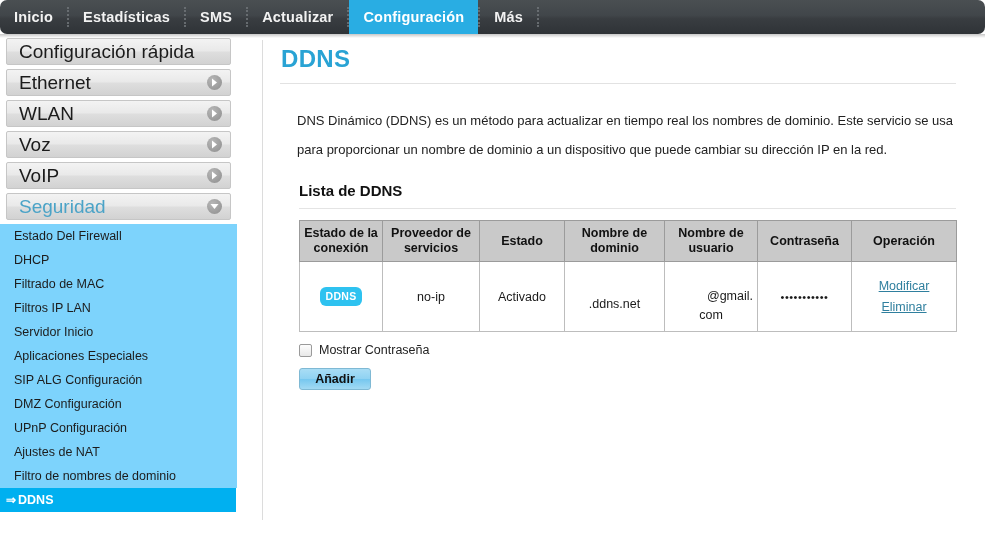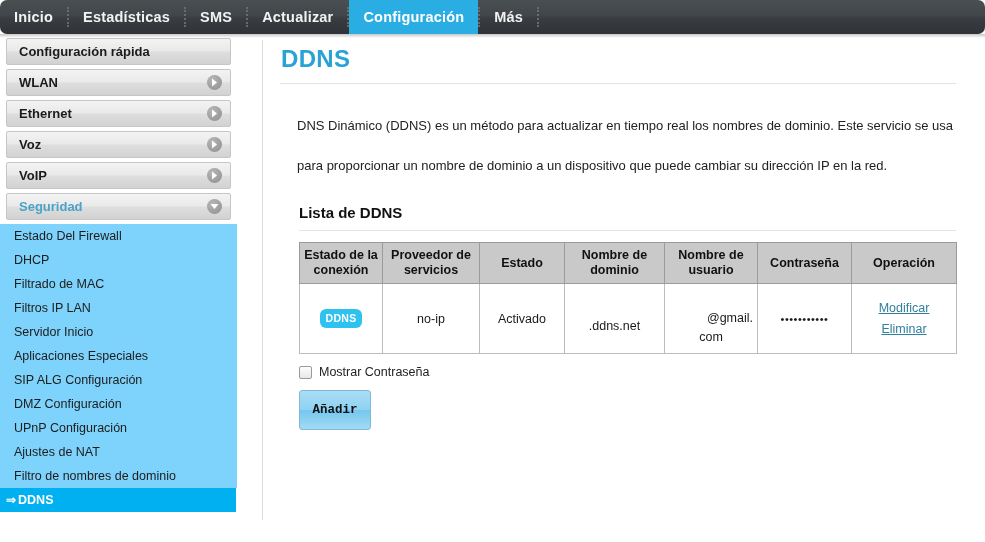--- a/index.html
+++ b/index.html
@@ -63,8 +63,8 @@
     position: relative;
   }
   .menu-block .mlabel {
-    font-size: 13px;
-    font-weight: bold;
+    font-size: 19px;
+    font-weight: normal;
     color: #1b1b1b;
     flex: 1;
   }

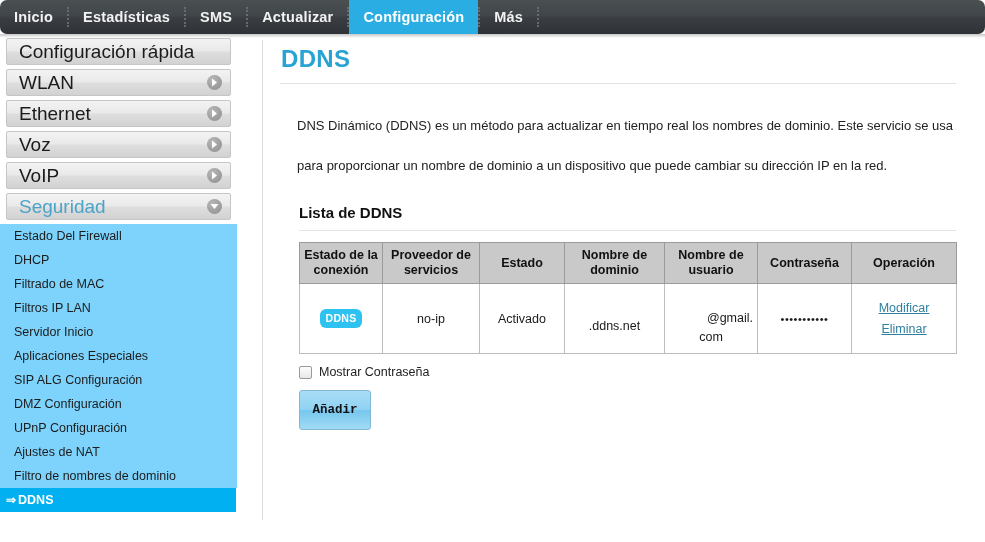--- a/index.html
+++ b/index.html
@@ -267,7 +267,7 @@
 
 
   <div class="menu-block">
-    <span class="mlabel">WLAN</span>
+    <span class="mlabel">Ethernet</span>
     <span class="arrow-ico">
       <svg width="7" height="9" viewBox="0 0 7 9">
           <polygon points="1,0.5 6,4.5 1,8.5" fill="#ffffff"></polygon>
@@ -276,7 +276,7 @@
   </div>
 
   <div class="menu-block">
-    <span class="mlabel">Ethernet</span>
+    <span class="mlabel">WLAN</span>
     <span class="arrow-ico">
       <svg width="7" height="9" viewBox="0 0 7 9">
           <polygon points="1,0.5 6,4.5 1,8.5" fill="#ffffff"></polygon>

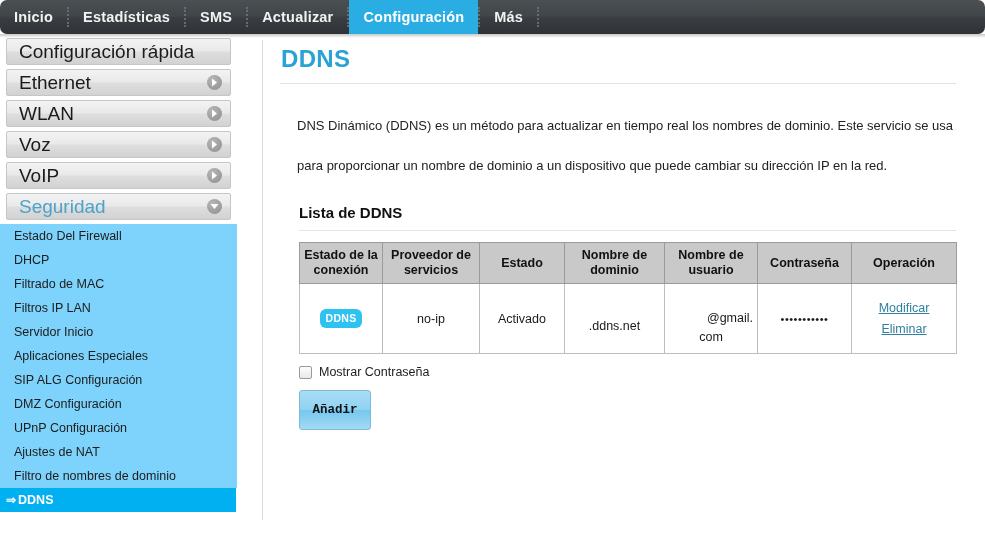--- a/index.html
+++ b/index.html
@@ -123,7 +123,7 @@
     width: 660px;
     font-size: 13px;
     color: #222;
-    line-height: 40px;
+    line-height: 29px;
   }
   .section-title {
     margin: 18px 0 0 19px;

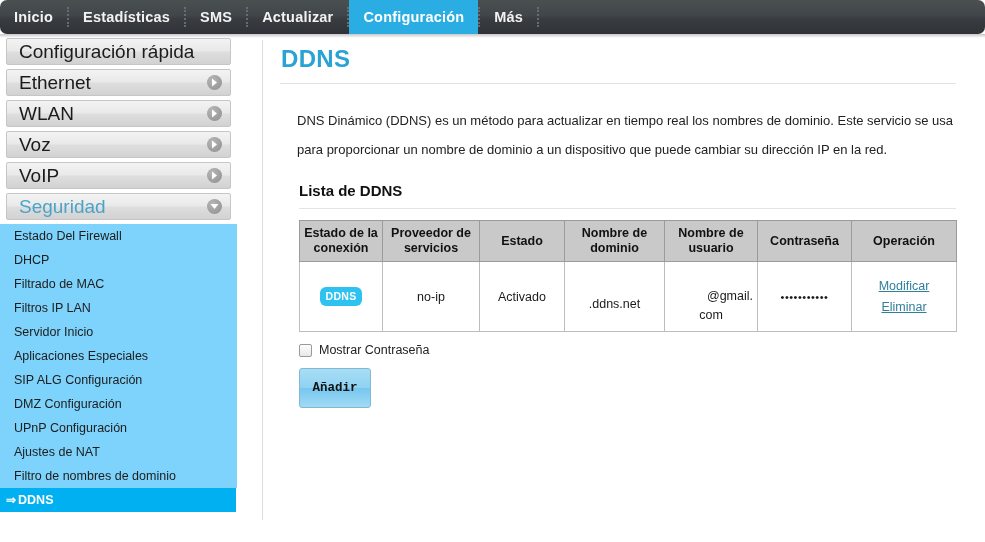--- a/index.html
+++ b/index.html
@@ -228,14 +228,14 @@
   }
   .btn-add {
     margin: 11px 0 0 19px;
-    width: 72px; height: 40px;
+    width: 72px; height: 22px;
     background: linear-gradient(to bottom, #a9ddf5 0%, #8fd2f2 50%, #76c7ef 51%, #a2daf4 100%);
     border: 1px solid #7fb9d4;
     border-radius: 3px;
     color: #111;
     font-size: 12.5px;
     font-weight: bold;
-    font-family: Liberation Mono, monospace;
+    font-family: Liberation Sans, sans-serif;
     cursor: pointer;
     display: flex; align-items: center; justify-content: center;
   }

